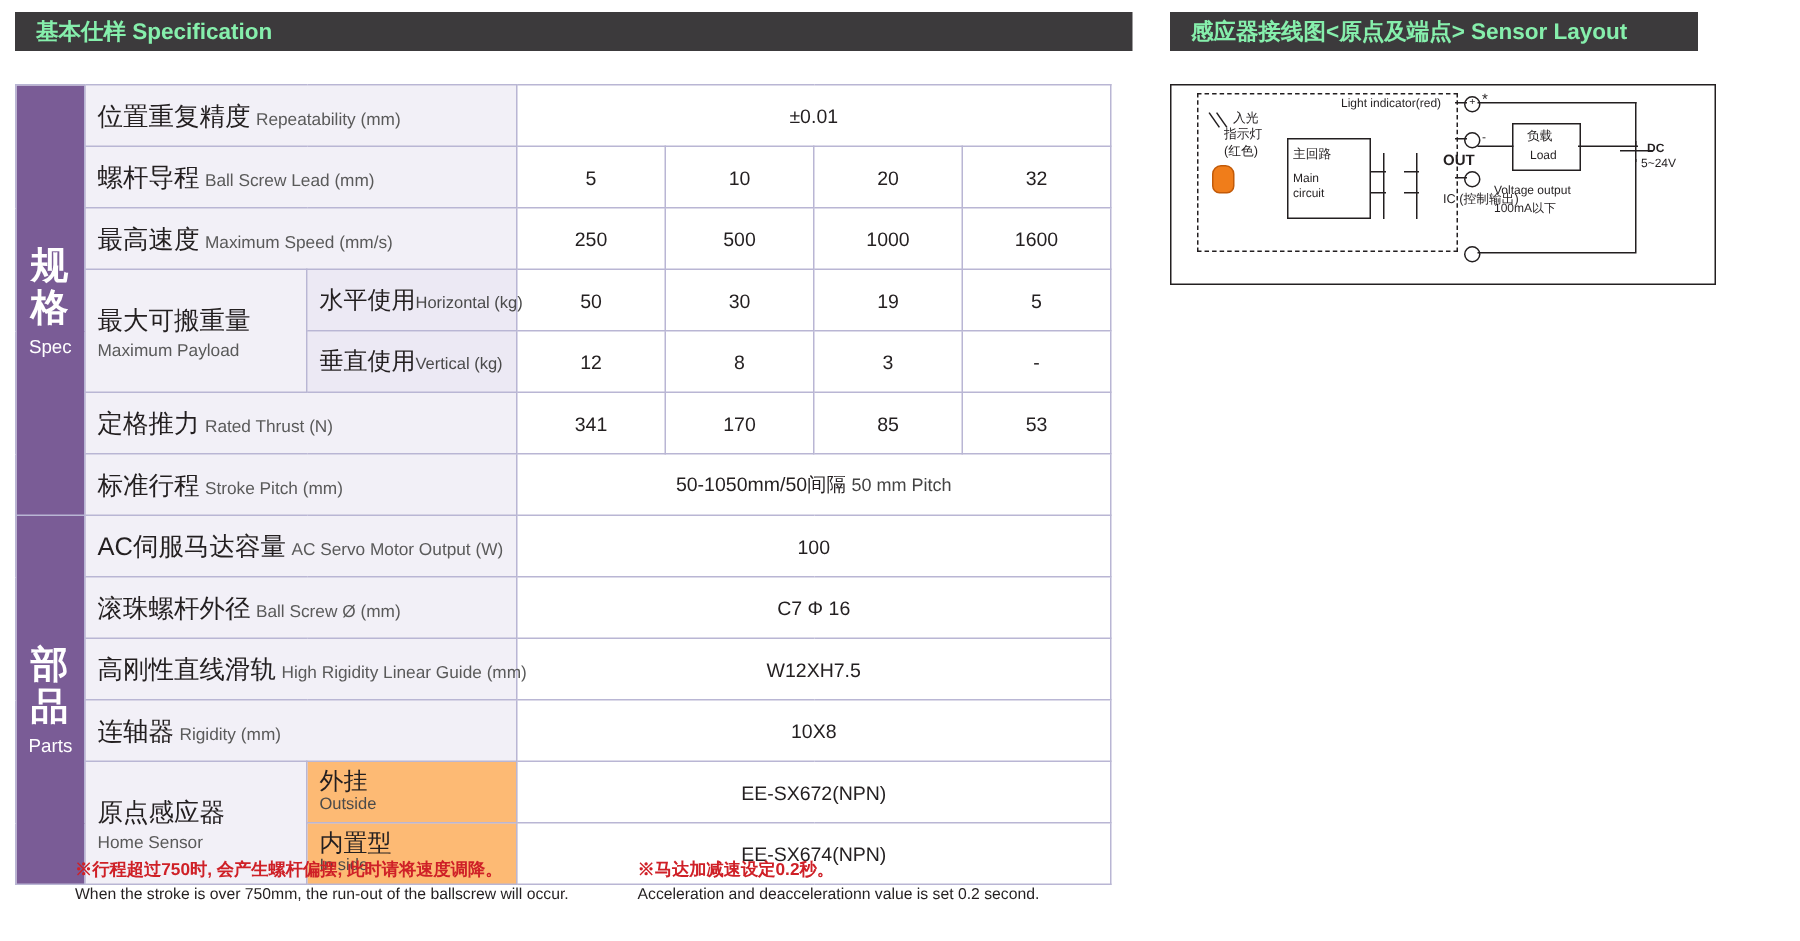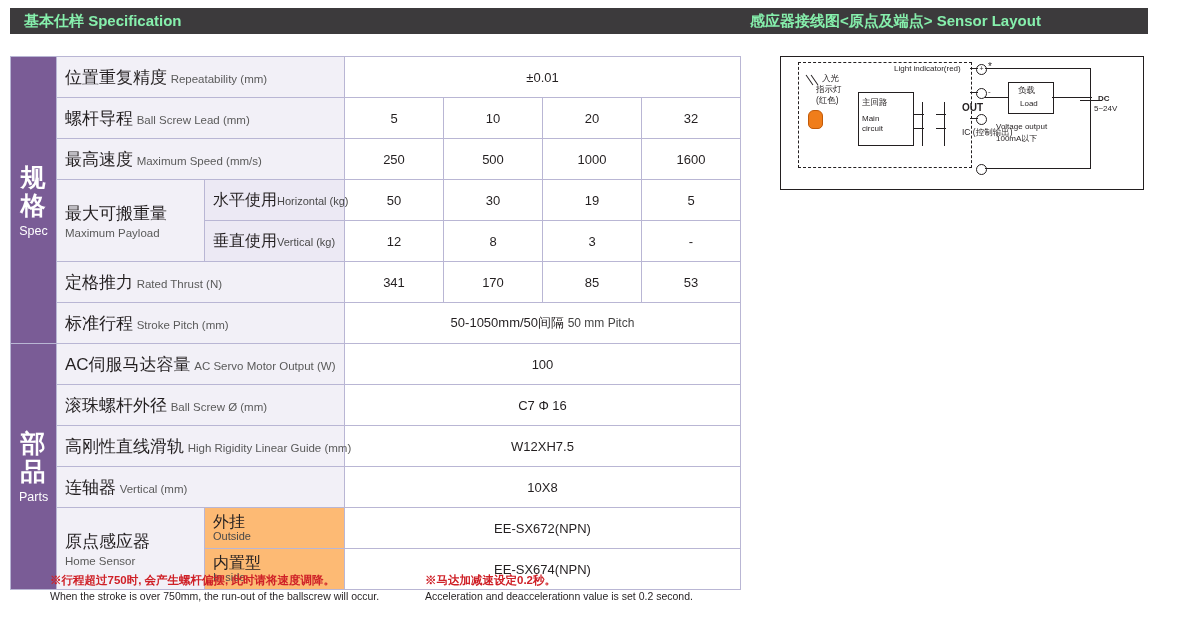--- a/index.html
+++ b/index.html
@@ -22,7 +22,7 @@
     padding-left:14px;white-space:nowrap;letter-spacing:0px;
   }
   #hdr-spec{left:10px;width:745px;}
-  #hdr-sensor{left:736px;width:412px;}
+  #hdr-sensor{left:780px;width:352px;}
 
   
   .tbl{

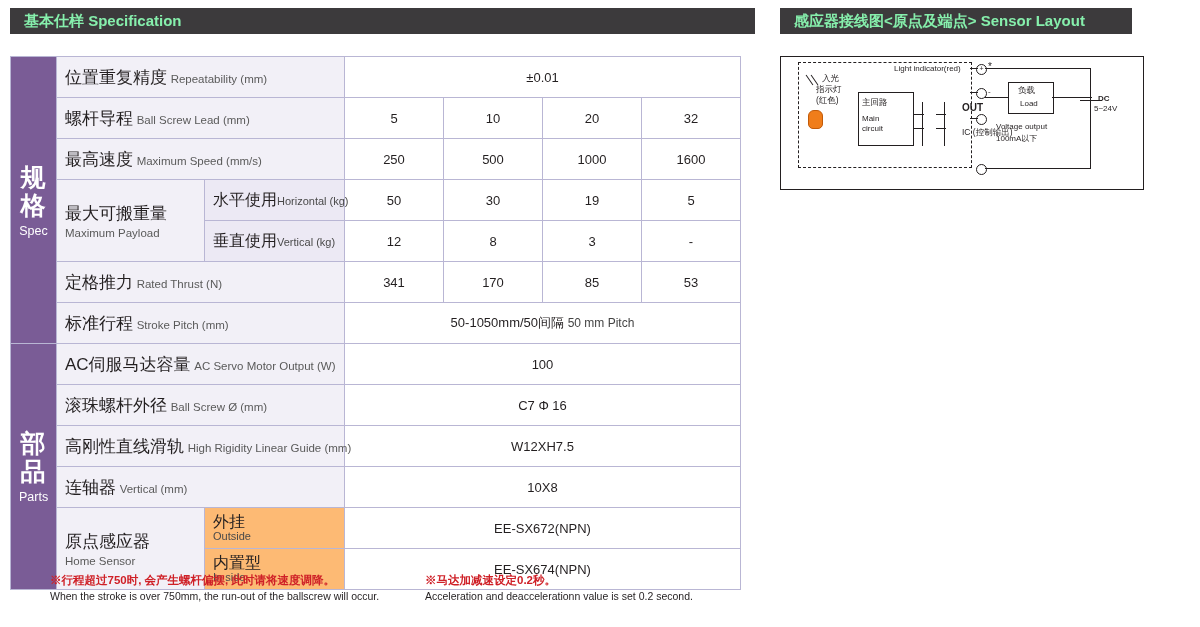--- a/index.html
+++ b/index.html
@@ -246,7 +246,7 @@
     <tr>
       <td class="lab" colspan="2">
         <span class="cn">连轴器</span>
-        <span class="en">Vertical (mm)</span>
+        <span class="en">Rigidity (mm)</span>
       </td>
       <td class="val" colspan="4">10X8</td>
     </tr>

